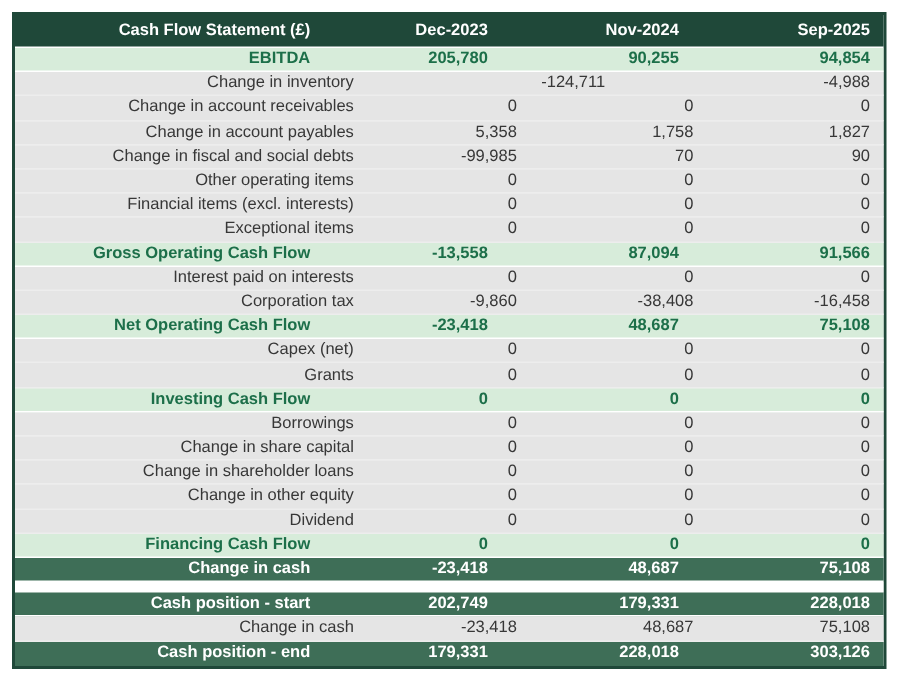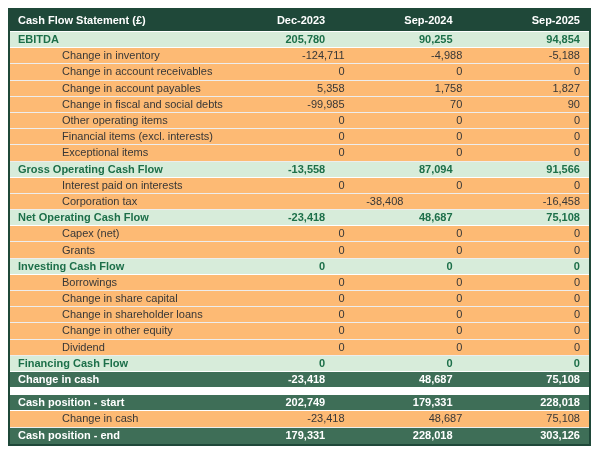--- a/index.html
+++ b/index.html
@@ -70,7 +70,7 @@
   .cell.label {
     flex: 0 0 34%;
     padding-left: 8px;
-    text-align: left;
+    text-align: right;
   }
   .cell.num {
     flex: 1 1 22%;

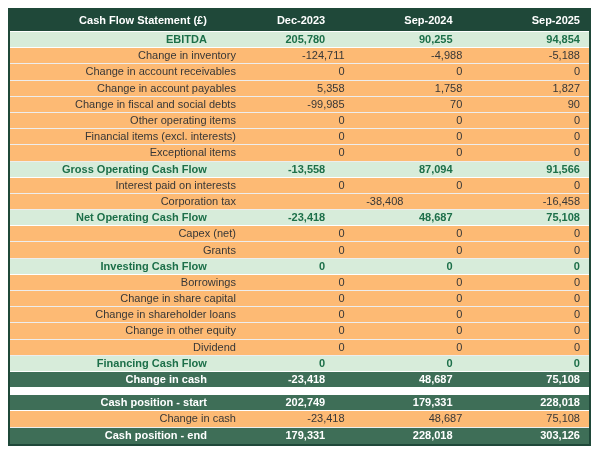--- a/index.html
+++ b/index.html
@@ -85,7 +85,7 @@
   <div class="row header">
     <div class="cell label">Cash Flow Statement (£)</div>
     <div class="cell num">Dec-2023</div>
-    <div class="cell num">Sep-2024</div>
+    <div class="cell num">Nov-2024</div>
     <div class="cell num">Sep-2025</div>
   </div>
   <div id="rows">

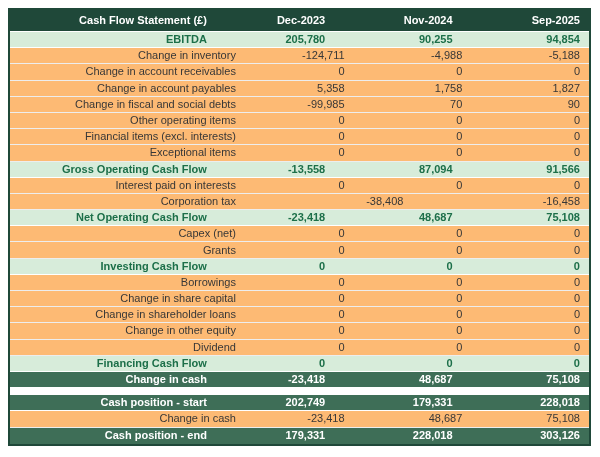--- a/index.html
+++ b/index.html
@@ -52,7 +52,7 @@
   }
   .row.normal {
     color: #373737;
-    background: #fdba74;
+    background: #e5e5e5;
     padding-left: 44px;
   }
   .spacer {

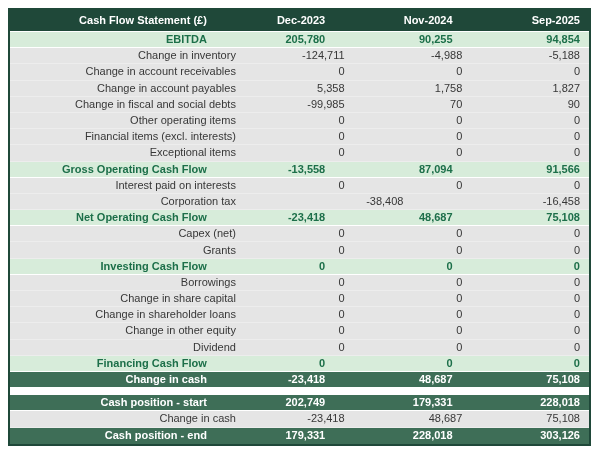--- a/index.html
+++ b/index.html
@@ -100,7 +100,6 @@
     <div class="cell label">Change in inventory</div>
     <div class="cell num">-124,711</div>
     <div class="cell num">-4,988</div>
-    <div class="cell num">-5,188</div>
   </div>
 
   <div class="row normal">

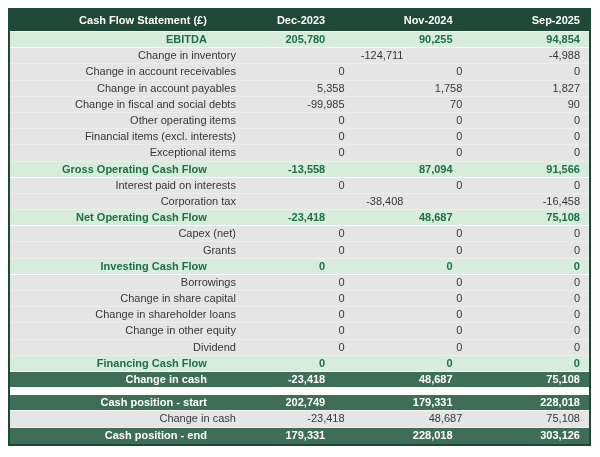--- a/index.html
+++ b/index.html
@@ -160,6 +160,7 @@
 
   <div class="row normal">
     <div class="cell label">Corporation tax</div>
+    <div class="cell num">-9,860</div>
     <div class="cell num">-38,408</div>
     <div class="cell num">-16,458</div>
   </div>

